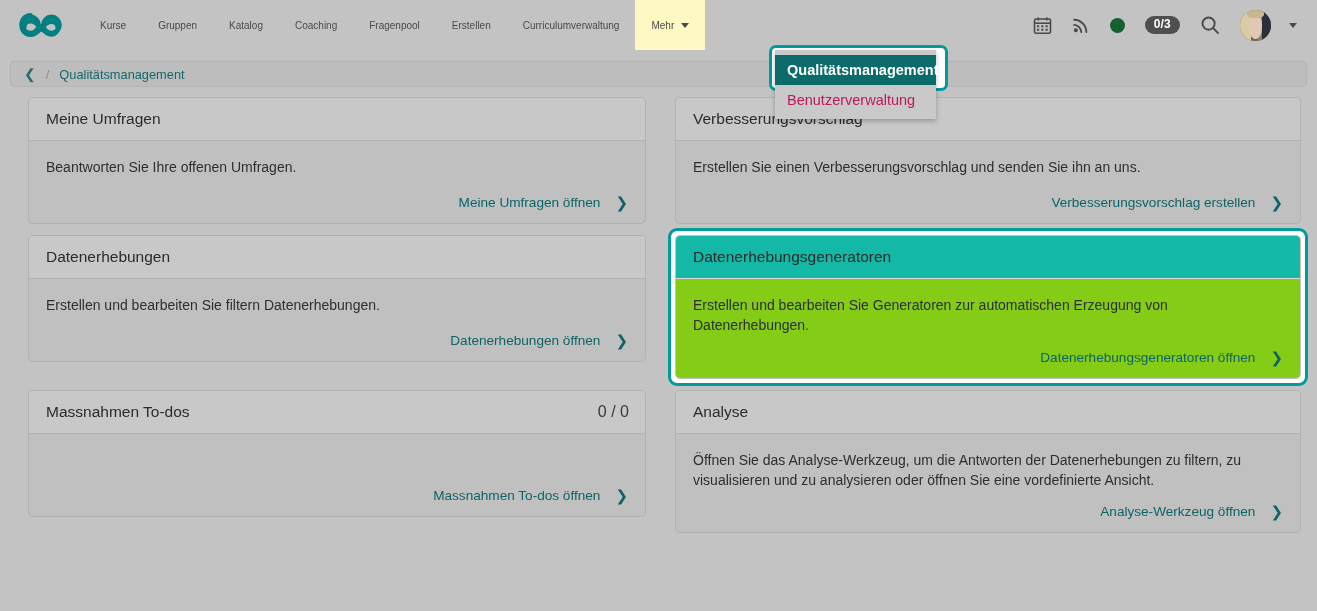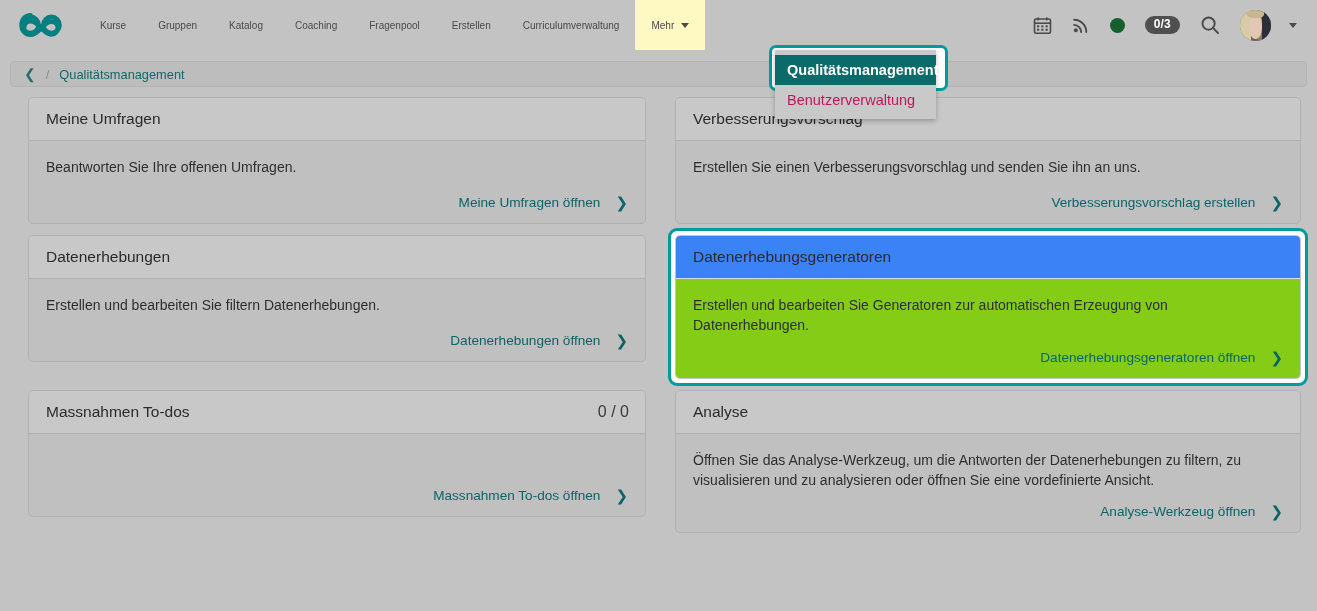--- a/index.html
+++ b/index.html
@@ -194,7 +194,7 @@
     margin: -7px -7px;
   }
   .cell.highlight .card { border-color: #c4c4c4; background: #f7f7f7; }
-  .cell.highlight .card-head { background: #3b82f6; border-bottom-color: #d8d8d8; }
+  .cell.highlight .card-head { background: #14b8a6; border-bottom-color: #d8d8d8; }
   .cell.highlight .card-body { background: #84cc16; }
 </style>
 </head>

